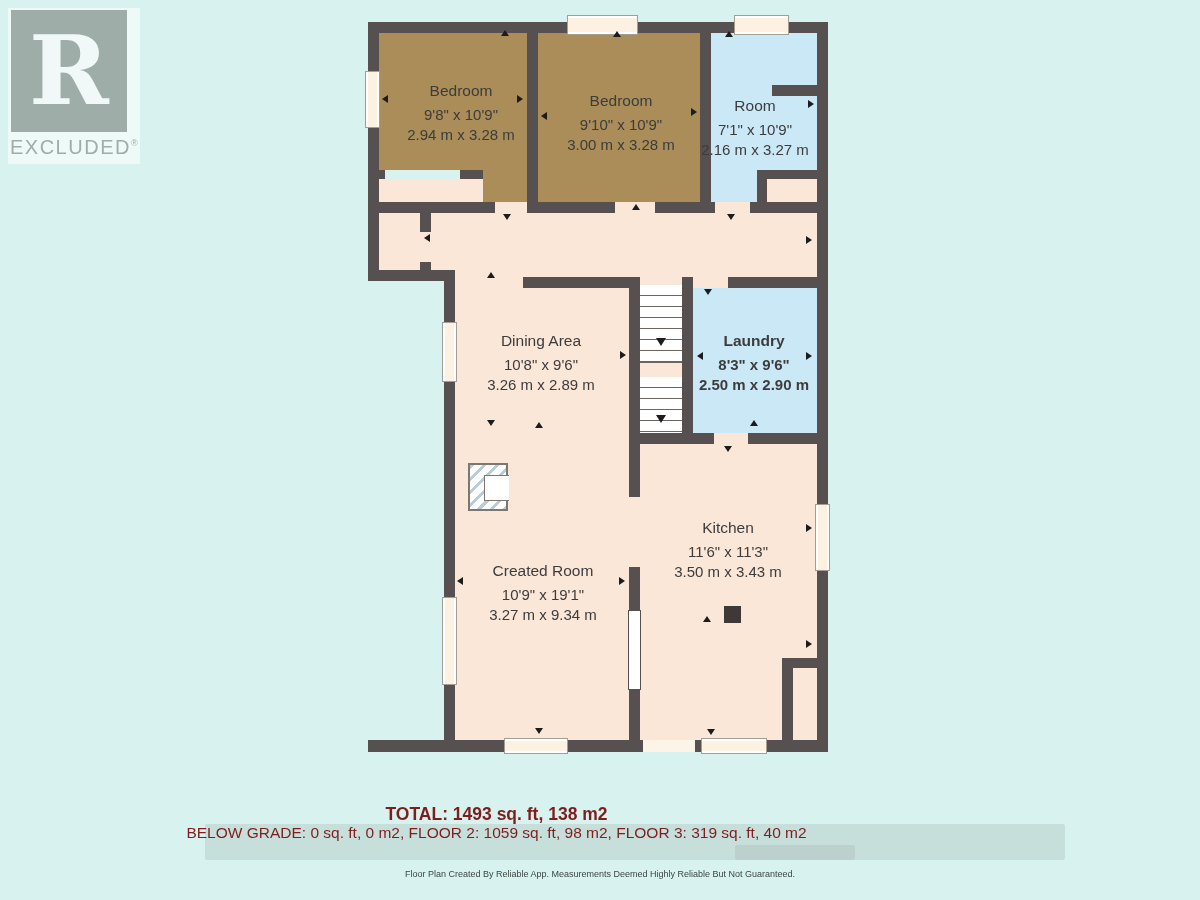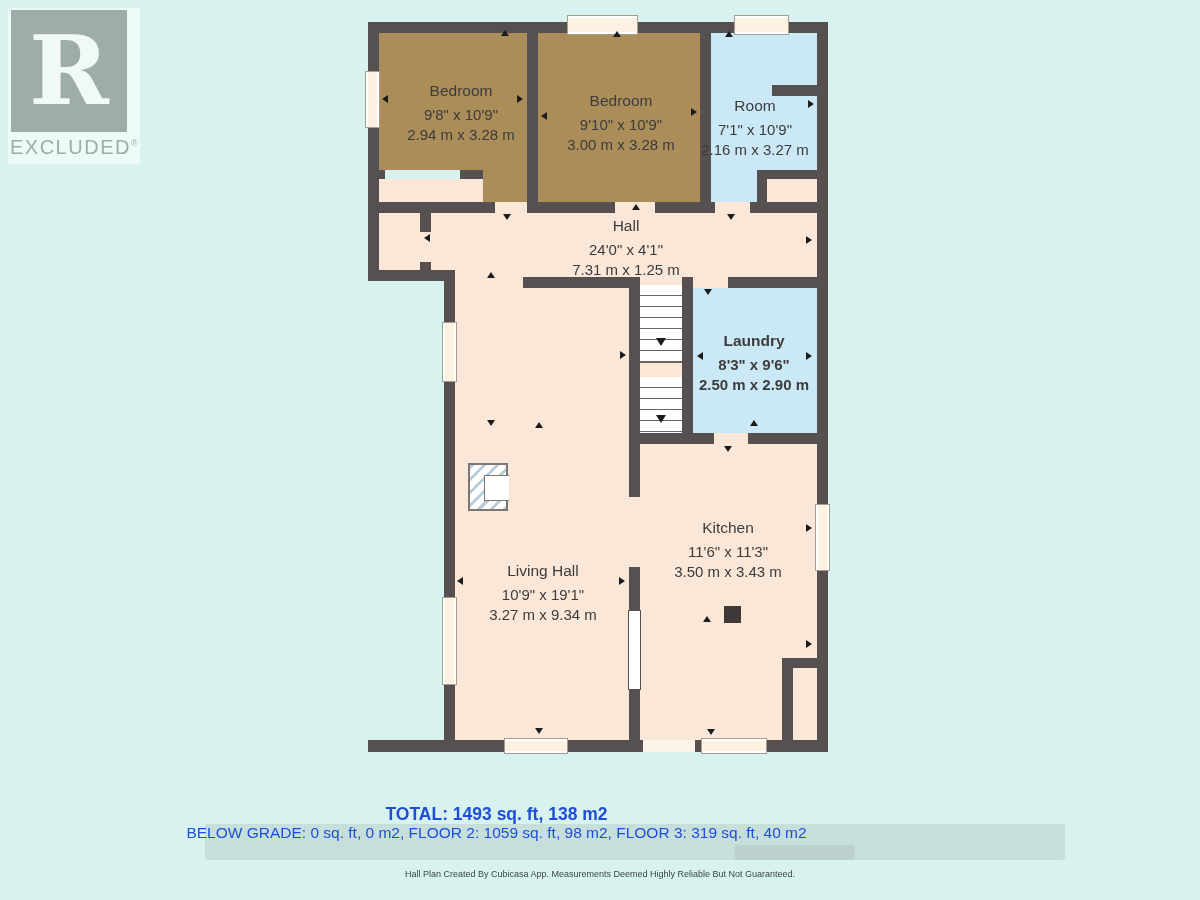--- a/index.html
+++ b/index.html
@@ -177,11 +177,6 @@
     <div class="rdim">7'1" x 10'9"</div>
     <div class="rdim">2.16 m x 3.27 m</div>
   </div>
-  <div class="room-label" style="left:526px;top:216px;width:200px;">
-    <div class="rname">Hall</div>
-    <div class="rdim">24'0" x 4'1"</div>
-    <div class="rdim">7.31 m x 1.25 m</div>
-  </div>
   <div class="room-label" style="left:664px;top:331px;width:180px;font-weight:bold;">
     <div class="rname">Laundry</div>
     <div class="rdim">8'3" x 9'6"</div>

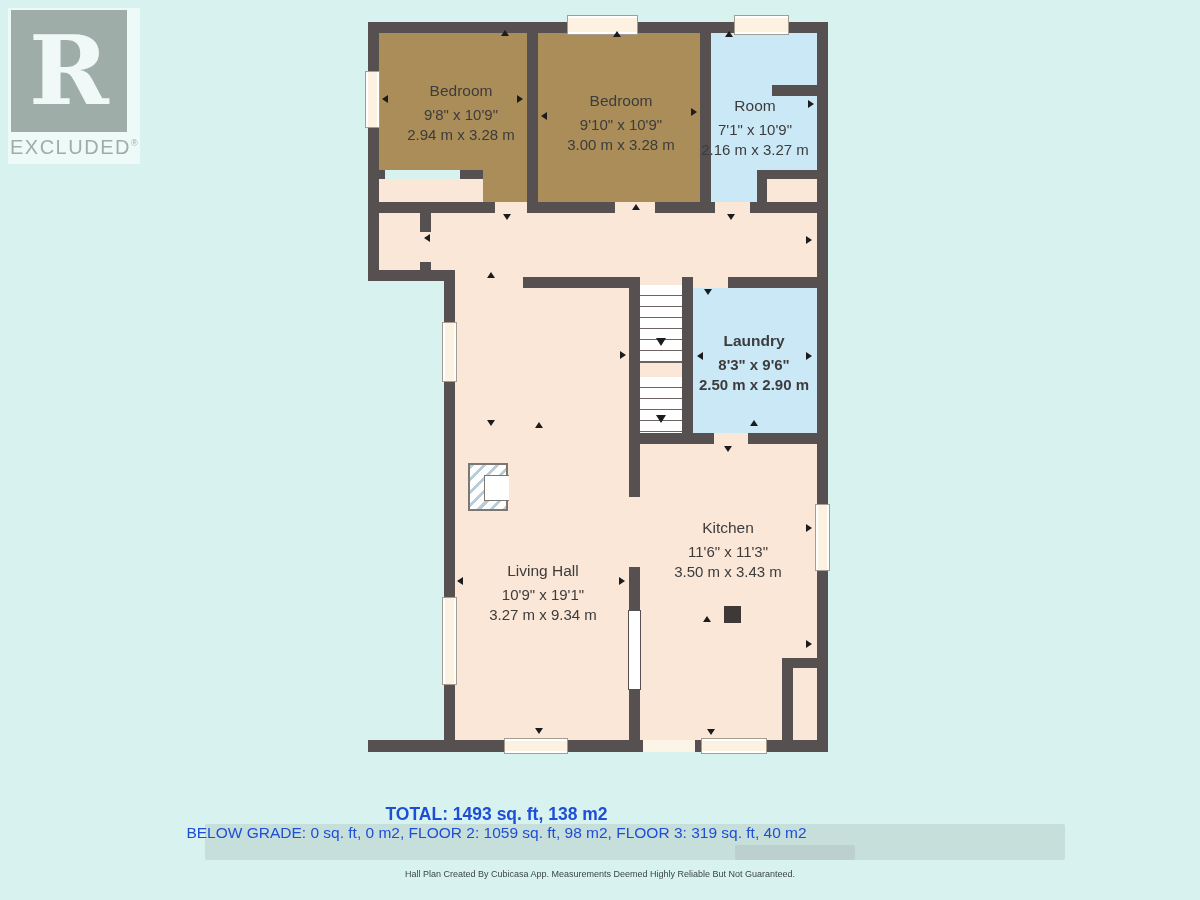--- a/index.html
+++ b/index.html
@@ -177,6 +177,11 @@
     <div class="rdim">7'1" x 10'9"</div>
     <div class="rdim">2.16 m x 3.27 m</div>
   </div>
+  <div class="room-label" style="left:451px;top:331px;width:180px;">
+    <div class="rname">Dining Area</div>
+    <div class="rdim">10'8" x 9'6"</div>
+    <div class="rdim">3.26 m x 2.89 m</div>
+  </div>
   <div class="room-label" style="left:664px;top:331px;width:180px;font-weight:bold;">
     <div class="rname">Laundry</div>
     <div class="rdim">8'3" x 9'6"</div>

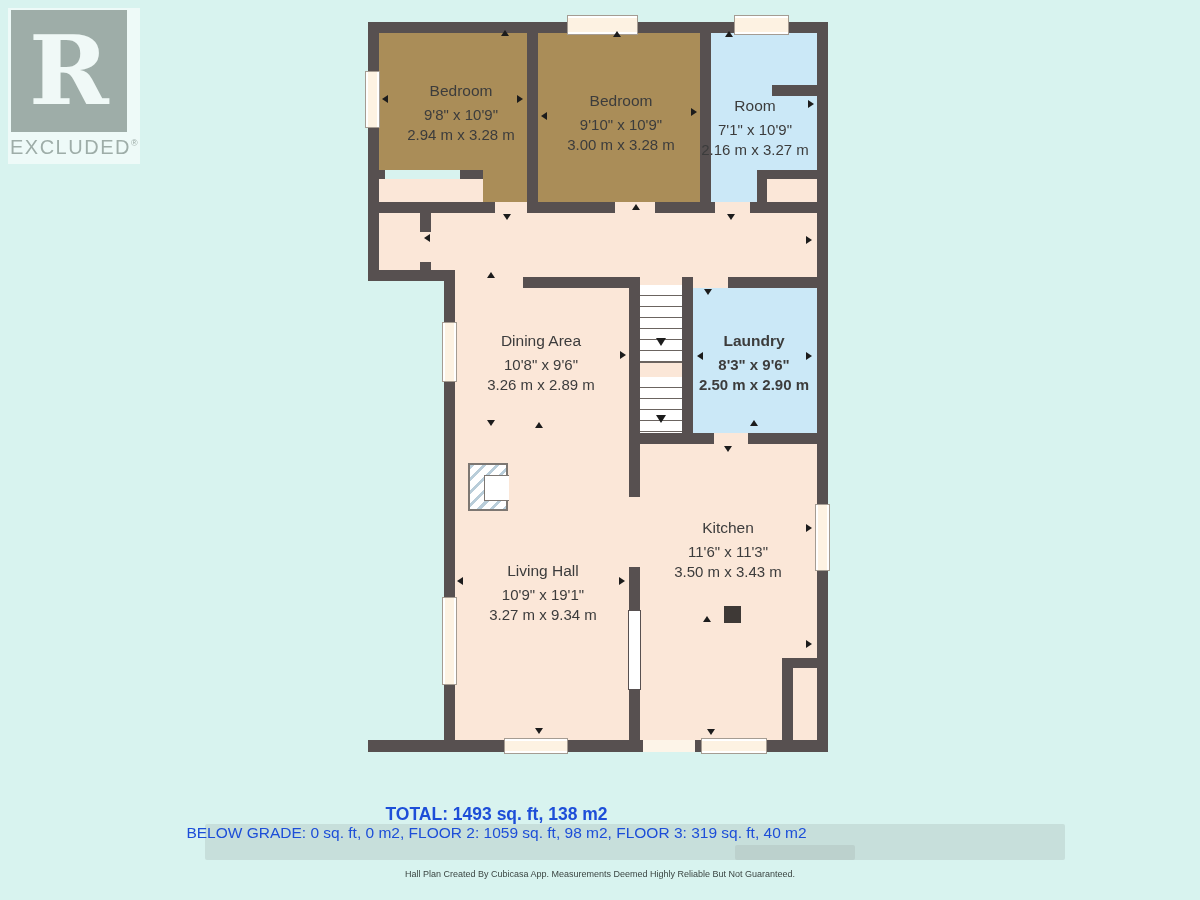--- a/index.html
+++ b/index.html
@@ -193,7 +193,7 @@
     <div class="rdim">3.50 m x 3.43 m</div>
   </div>
   <div class="room-label" style="left:453px;top:561px;width:180px;">
-    <div class="rname">Living Hall</div>
+    <div class="rname">Created Room</div>
     <div class="rdim">10'9" x 19'1"</div>
     <div class="rdim">3.27 m x 9.34 m</div>
   </div>

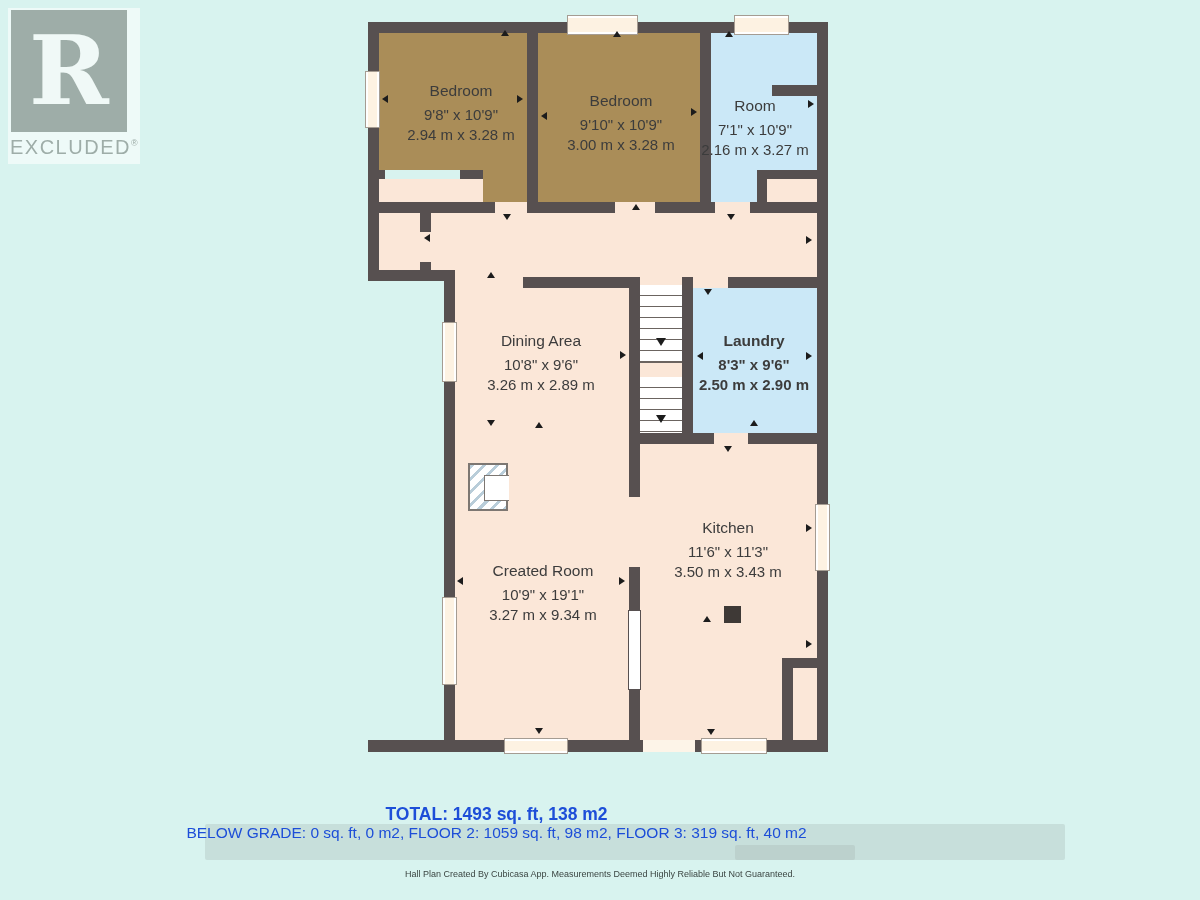--- a/index.html
+++ b/index.html
@@ -46,7 +46,7 @@
       font-size:20px;letter-spacing:1.5px;}
   .logo-word sup{font-size:9px;letter-spacing:0;}
   
-  .summary{position:absolute;left:0;top:804px;width:993px;text-align:center;color:#1d4ed8;z-index:7;}
+  .summary{position:absolute;left:0;top:804px;width:993px;text-align:center;color:#7f1d1d;z-index:7;}
   .sum-total{font-size:17.5px;font-weight:bold;line-height:20px;}
   .sum-line{font-size:15.5px;line-height:17.5px;}
   .disclaimer{position:absolute;left:0;top:869px;width:1200px;text-align:center;font-size:9px;color:#3c4643;z-index:7;}

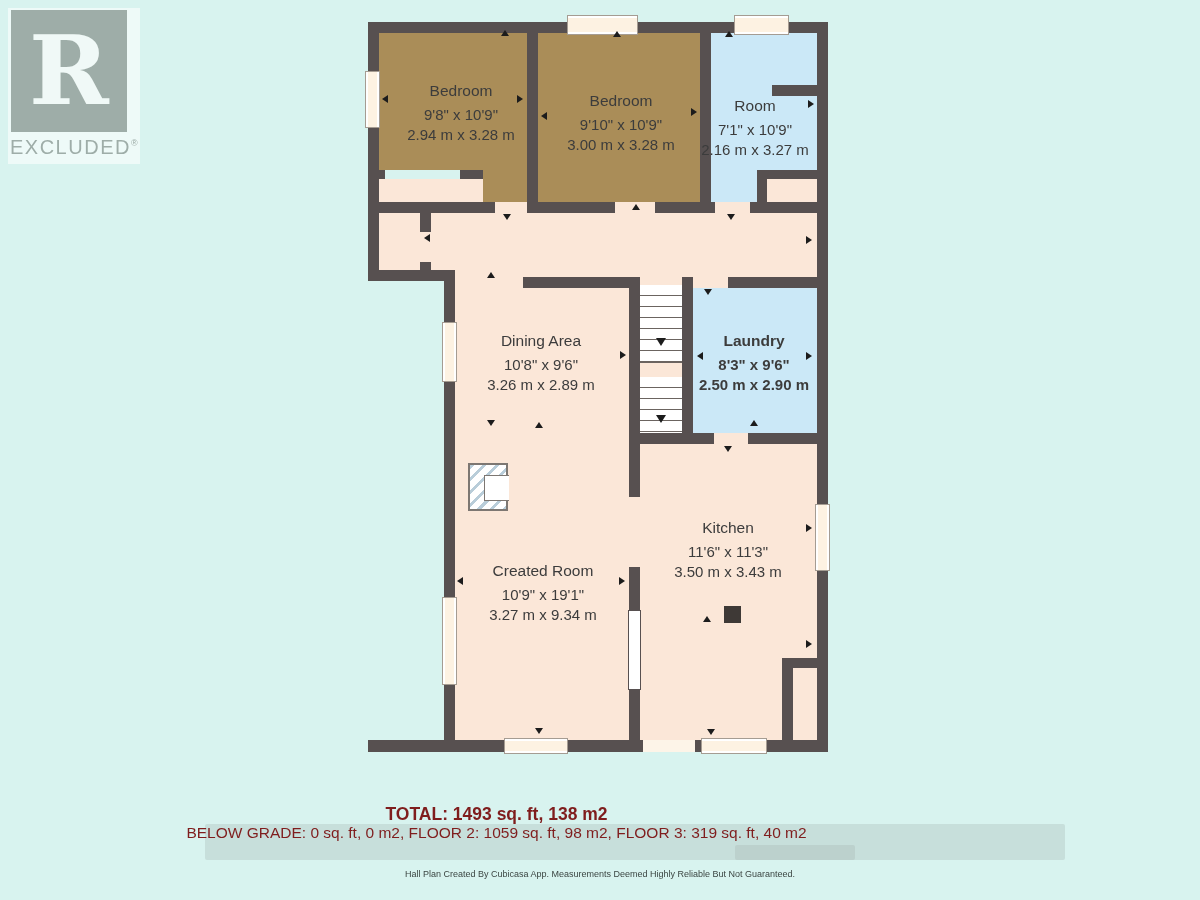--- a/index.html
+++ b/index.html
@@ -206,6 +206,6 @@
   <div class="sum-total">TOTAL: 1493 sq. ft, 138 m2</div>
   <div class="sum-line">BELOW GRADE: 0 sq. ft, 0 m2, FLOOR 2: 1059 sq. ft, 98 m2, FLOOR 3: 319 sq. ft, 40 m2</div>
 </div>
-<div class="disclaimer">Hall Plan Created By Cubicasa App. Measurements Deemed Highly Reliable But Not Guaranteed.</div>
+<div class="disclaimer">Floor Plan Created By Reliable App. Measurements Deemed Highly Reliable But Not Guaranteed.</div>
 
 </body></html>

